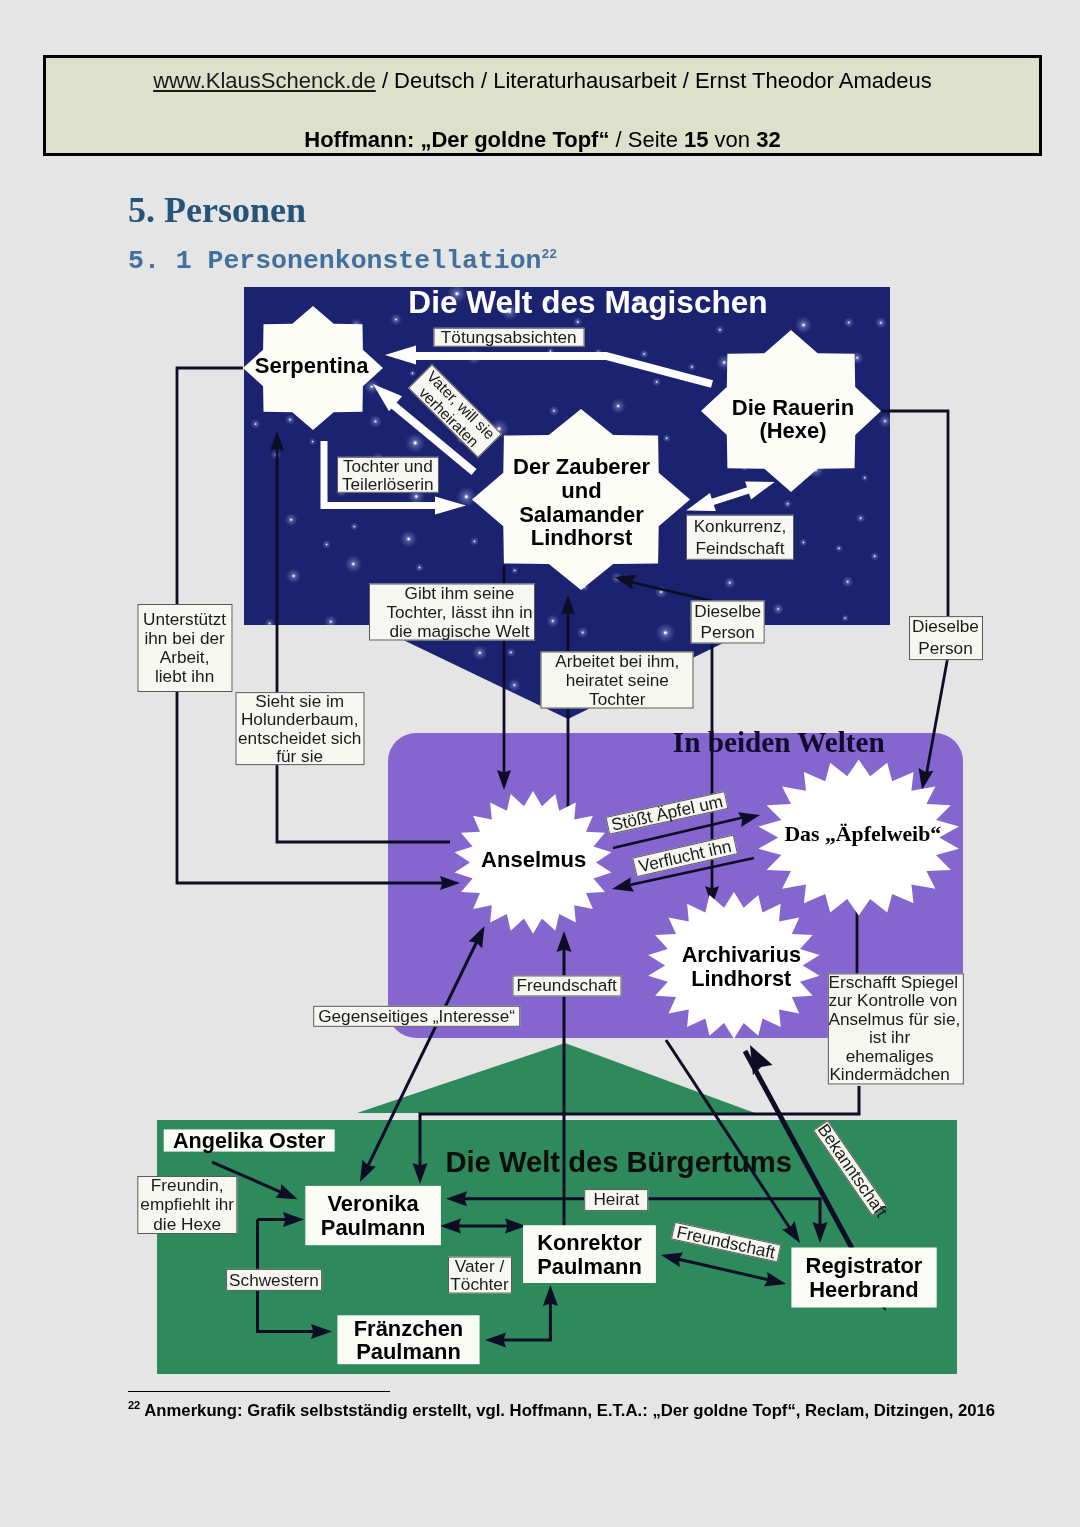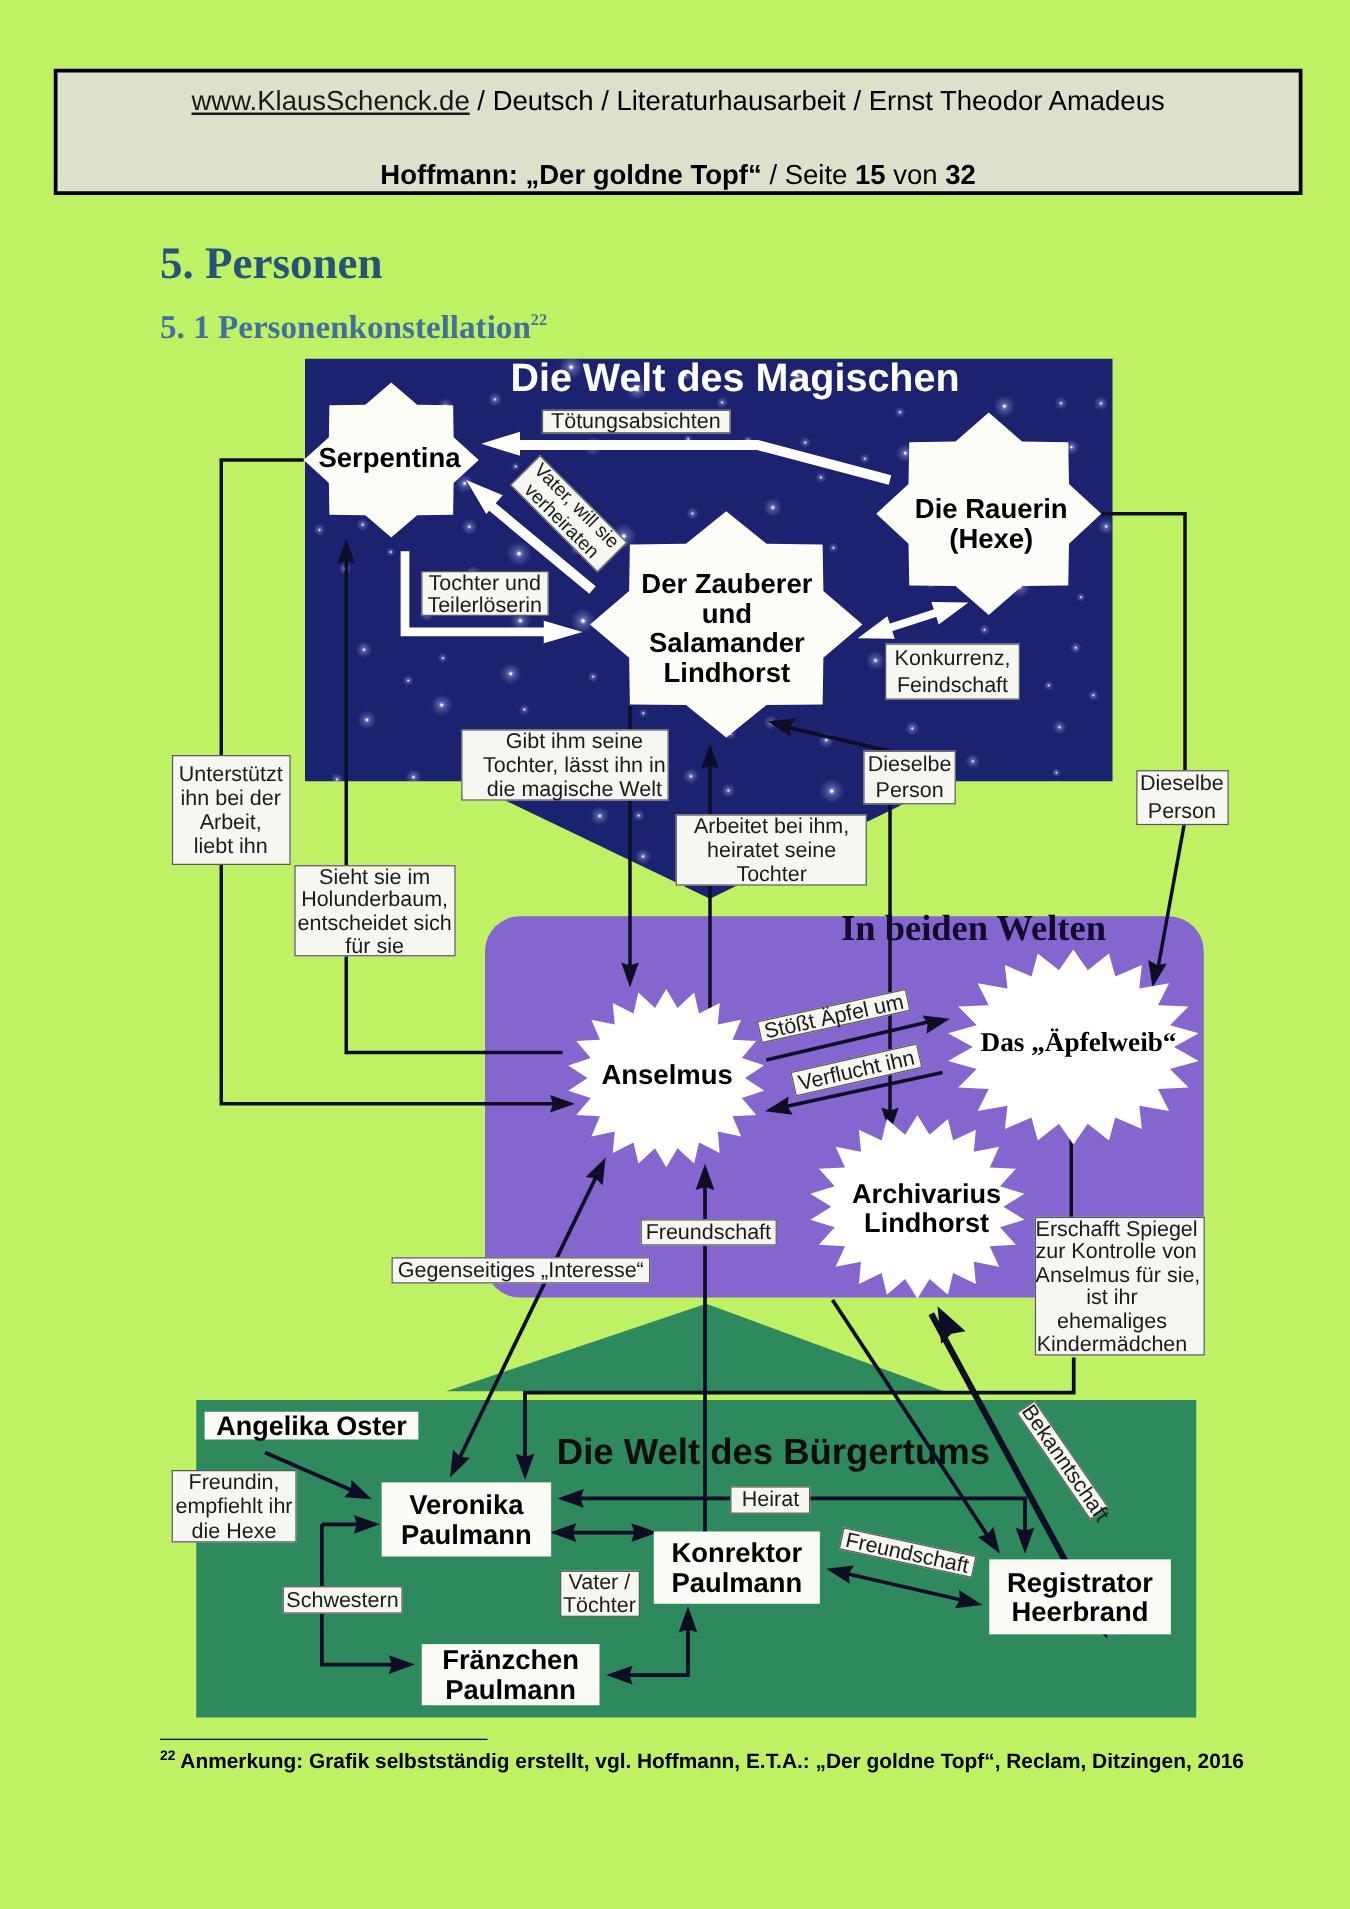--- a/index.html
+++ b/index.html
@@ -4,7 +4,7 @@
 <style>
   html,body{margin:0;padding:0;background:#fff;}
   body{width:1080px;height:1527px;font-family:"Liberation Sans",sans-serif;position:relative;overflow:hidden;}
-  #page{position:absolute;left:0;top:0;width:1080px;height:1527px;background:#bef264;}
+  #page{position:absolute;left:0;top:0;width:1080px;height:1527px;background:#e5e5e5;}
 
   .hdrbox{position:absolute;left:43px;top:55px;width:999px;height:101px;
           background:#dde0cb;border:3px solid #000;box-sizing:border-box;}

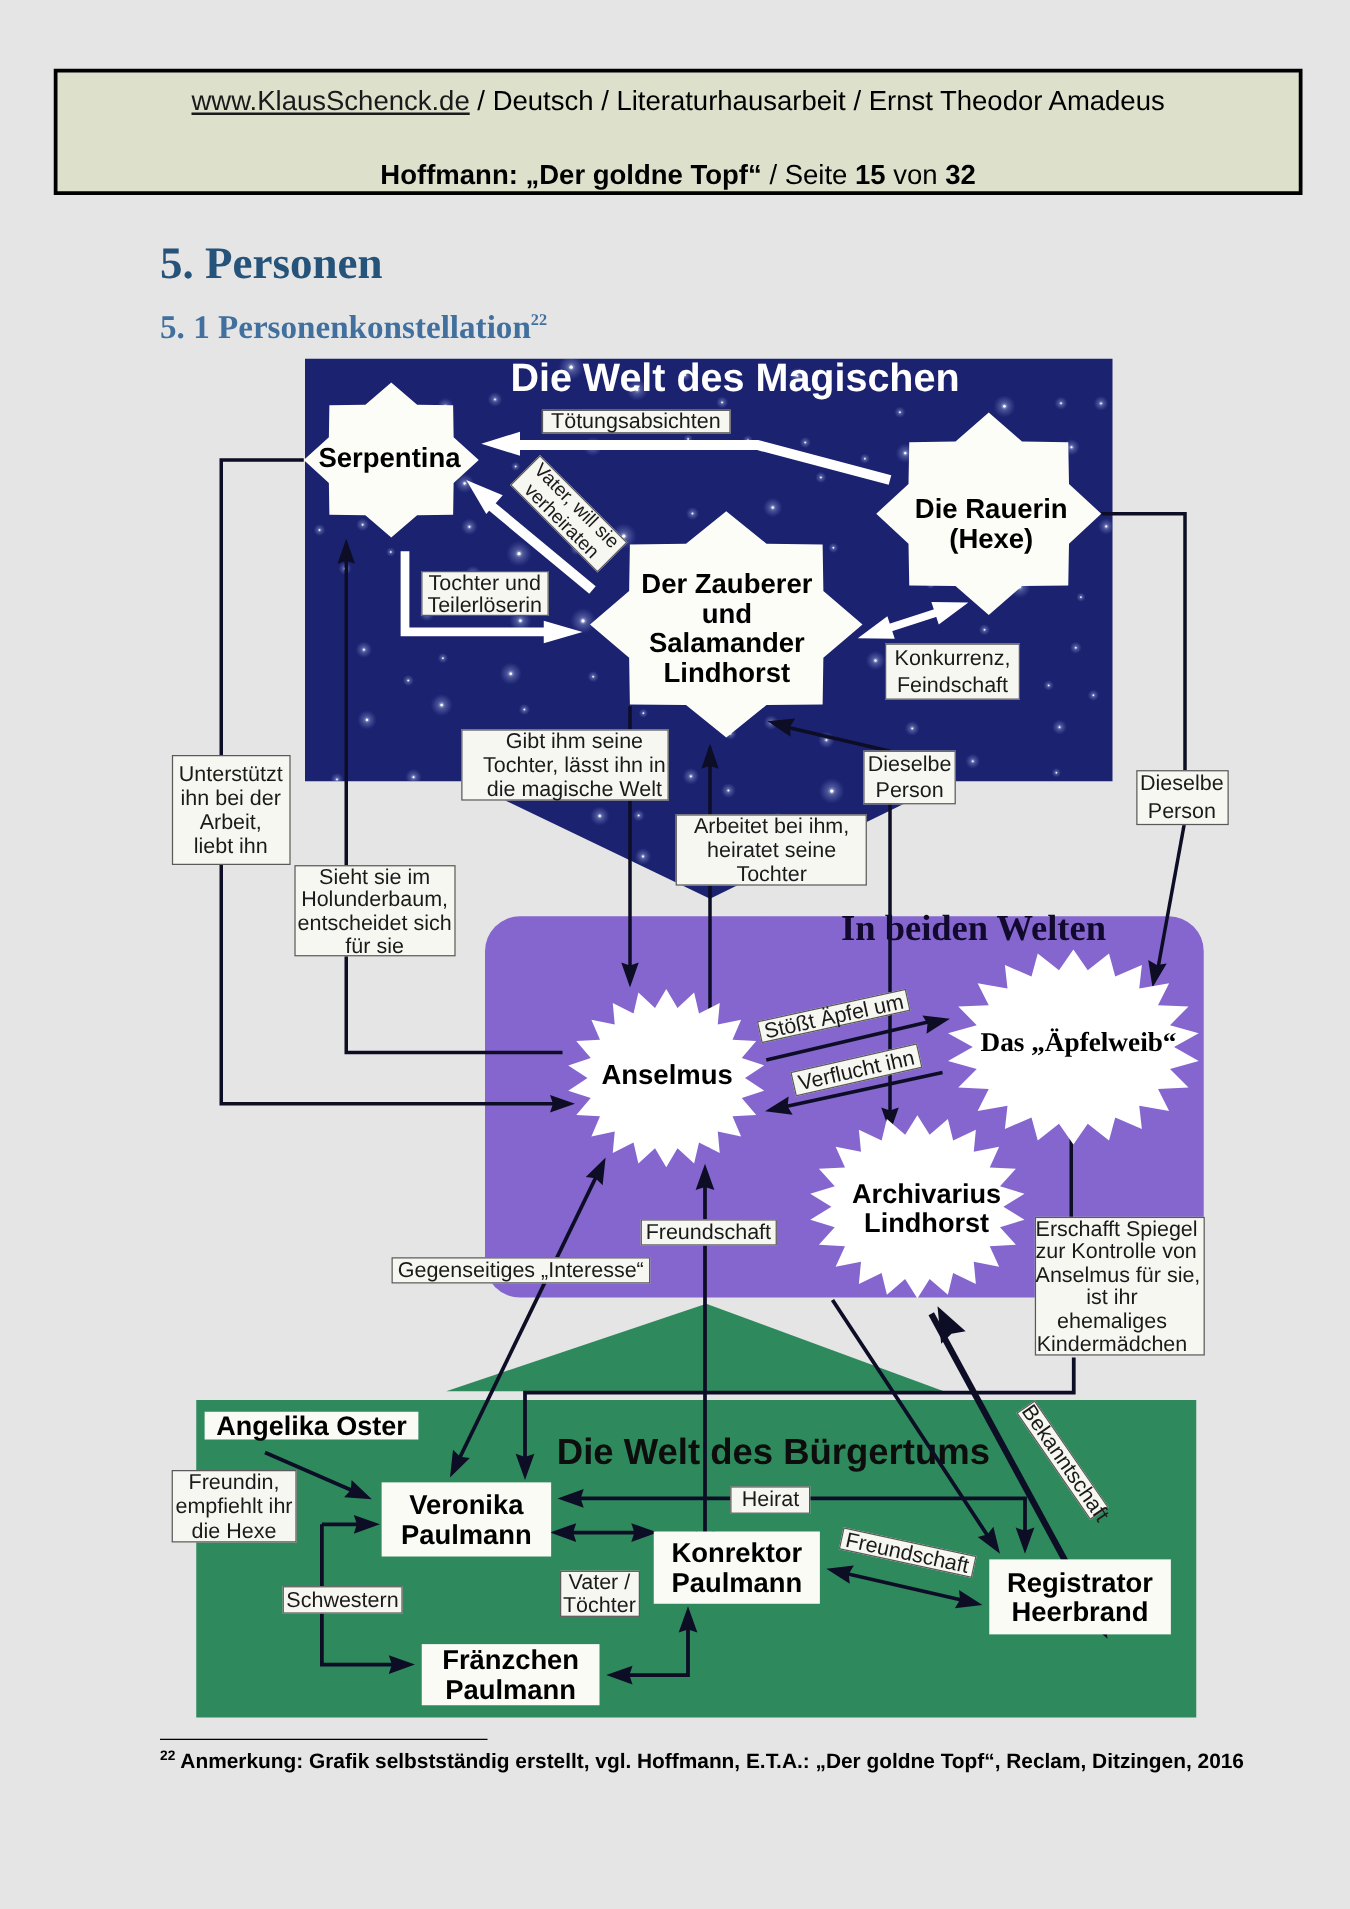--- a/index.html
+++ b/index.html
@@ -16,7 +16,7 @@
 
   .h1{position:absolute;left:128px;top:189px;font-family:"Liberation Serif",serif;
       font-weight:bold;font-size:36px;color:#26537a;}
-  .h2{position:absolute;left:128px;top:246px;font-family:Liberation Serif, serif;
+  .h2{position:absolute;left:128px;top:246px;font-family:Liberation Mono, monospace;
       font-weight:bold;font-size:26.5px;color:#41709f;}
   .h2 sup{font-size:13px;}
 

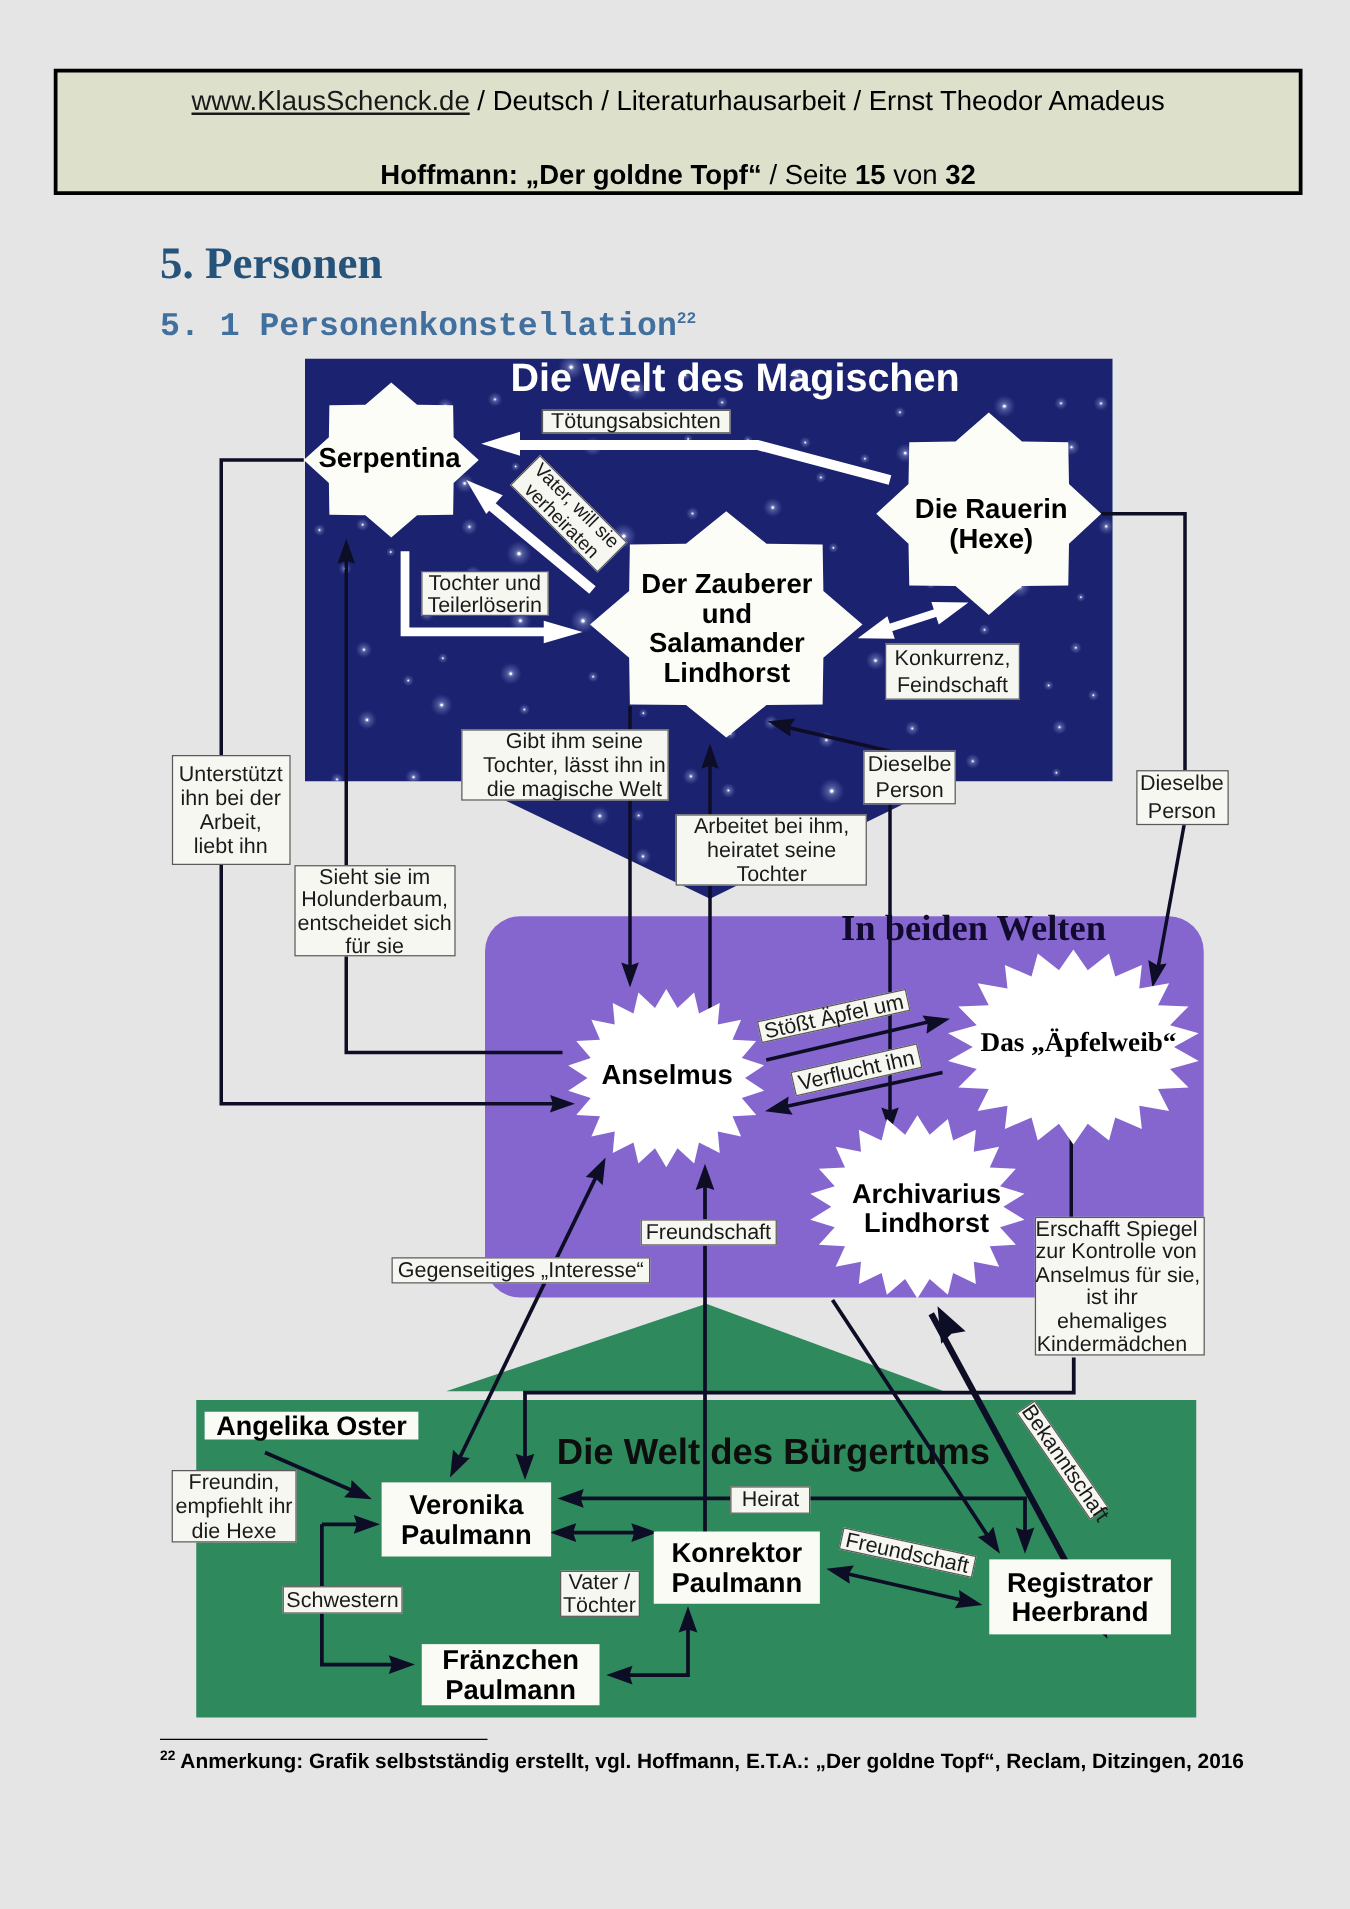--- a/index.html
+++ b/index.html
@@ -406,7 +406,7 @@
       <span>Tochter und</span>
       <span>Teilerlöserin</span>
     </div>
-<div class="lb" style="left:762px;top:537.2px;font-size:17.20px;line-height:22.20px;width:108.0px;padding-left:0;padding-right:0;height:44.4px;">
+<div class="lb" style="left:740px;top:537.2px;font-size:17.20px;line-height:22.20px;width:108.0px;padding-left:0;padding-right:0;height:44.4px;">
       <span>Konkurrenz,</span>
       <span>Feindschaft</span>
     </div>

